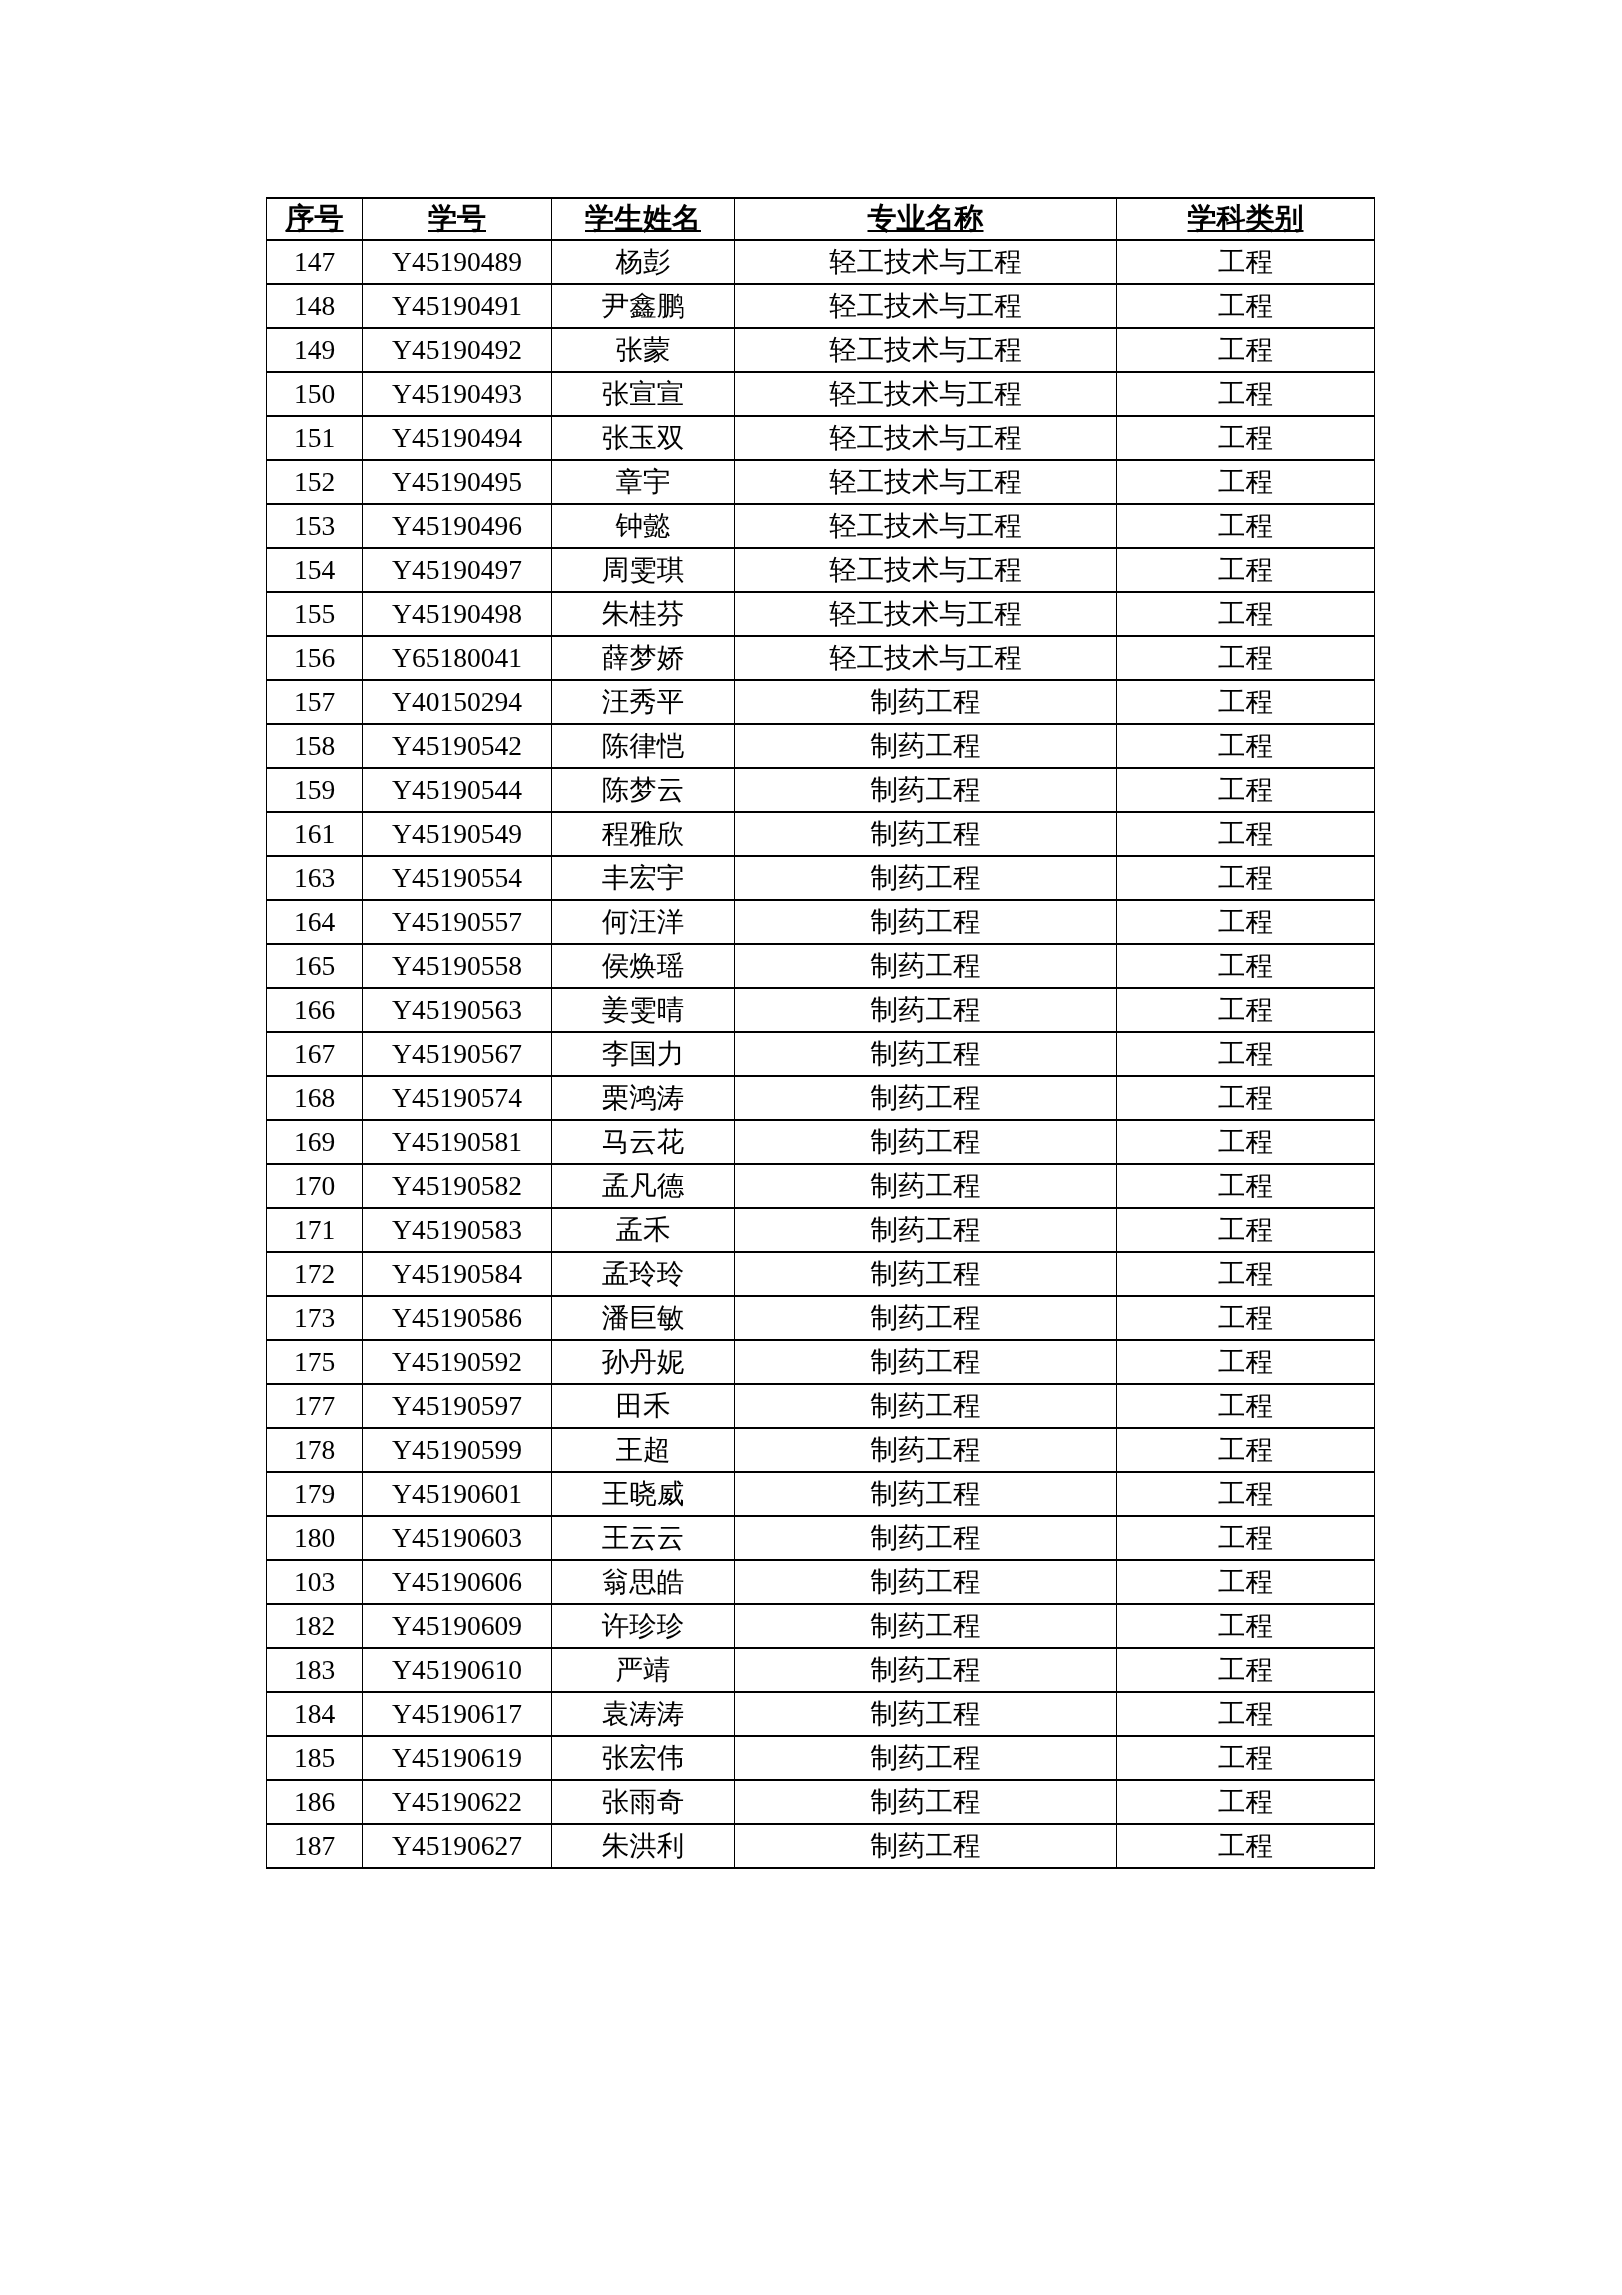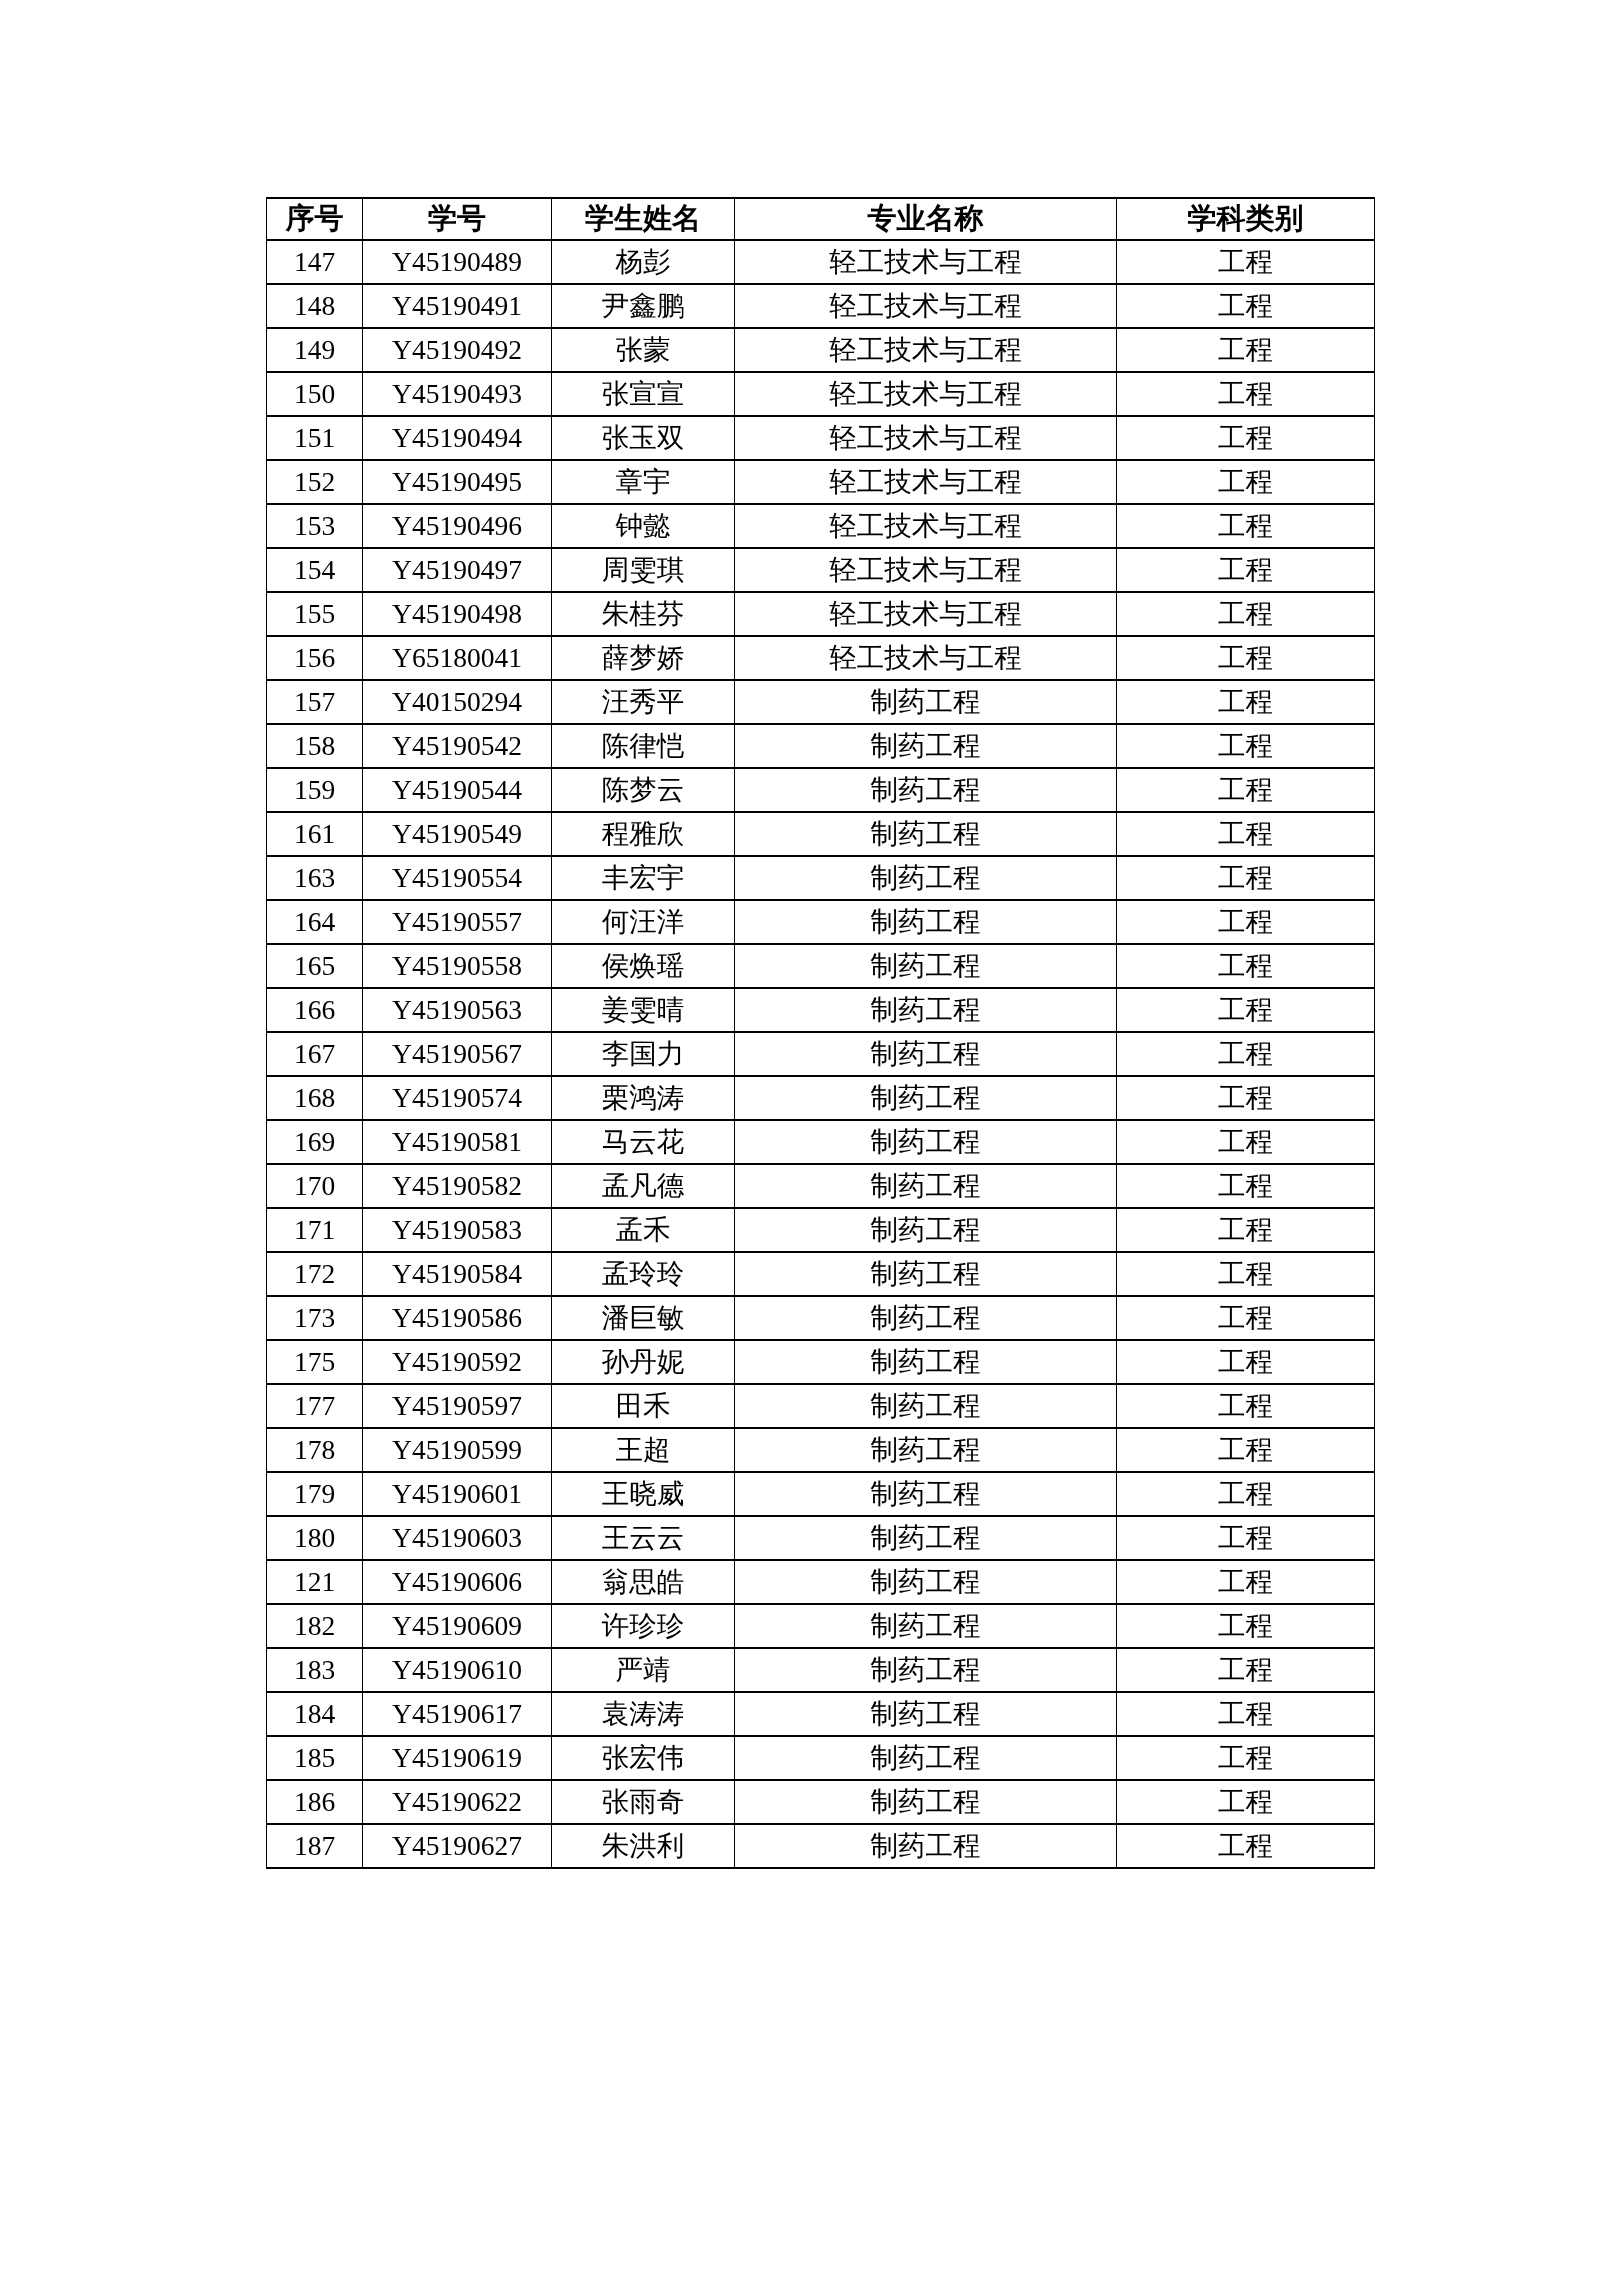--- a/index.html
+++ b/index.html
@@ -57,6 +57,7 @@
     font-size: 29px;
     font-weight: bold;
     font-family: "Liberation Serif", "DejaVu Serif", serif;
+    text-decoration: underline;
   }
   table.roster td {
     font-size: 27.5px;

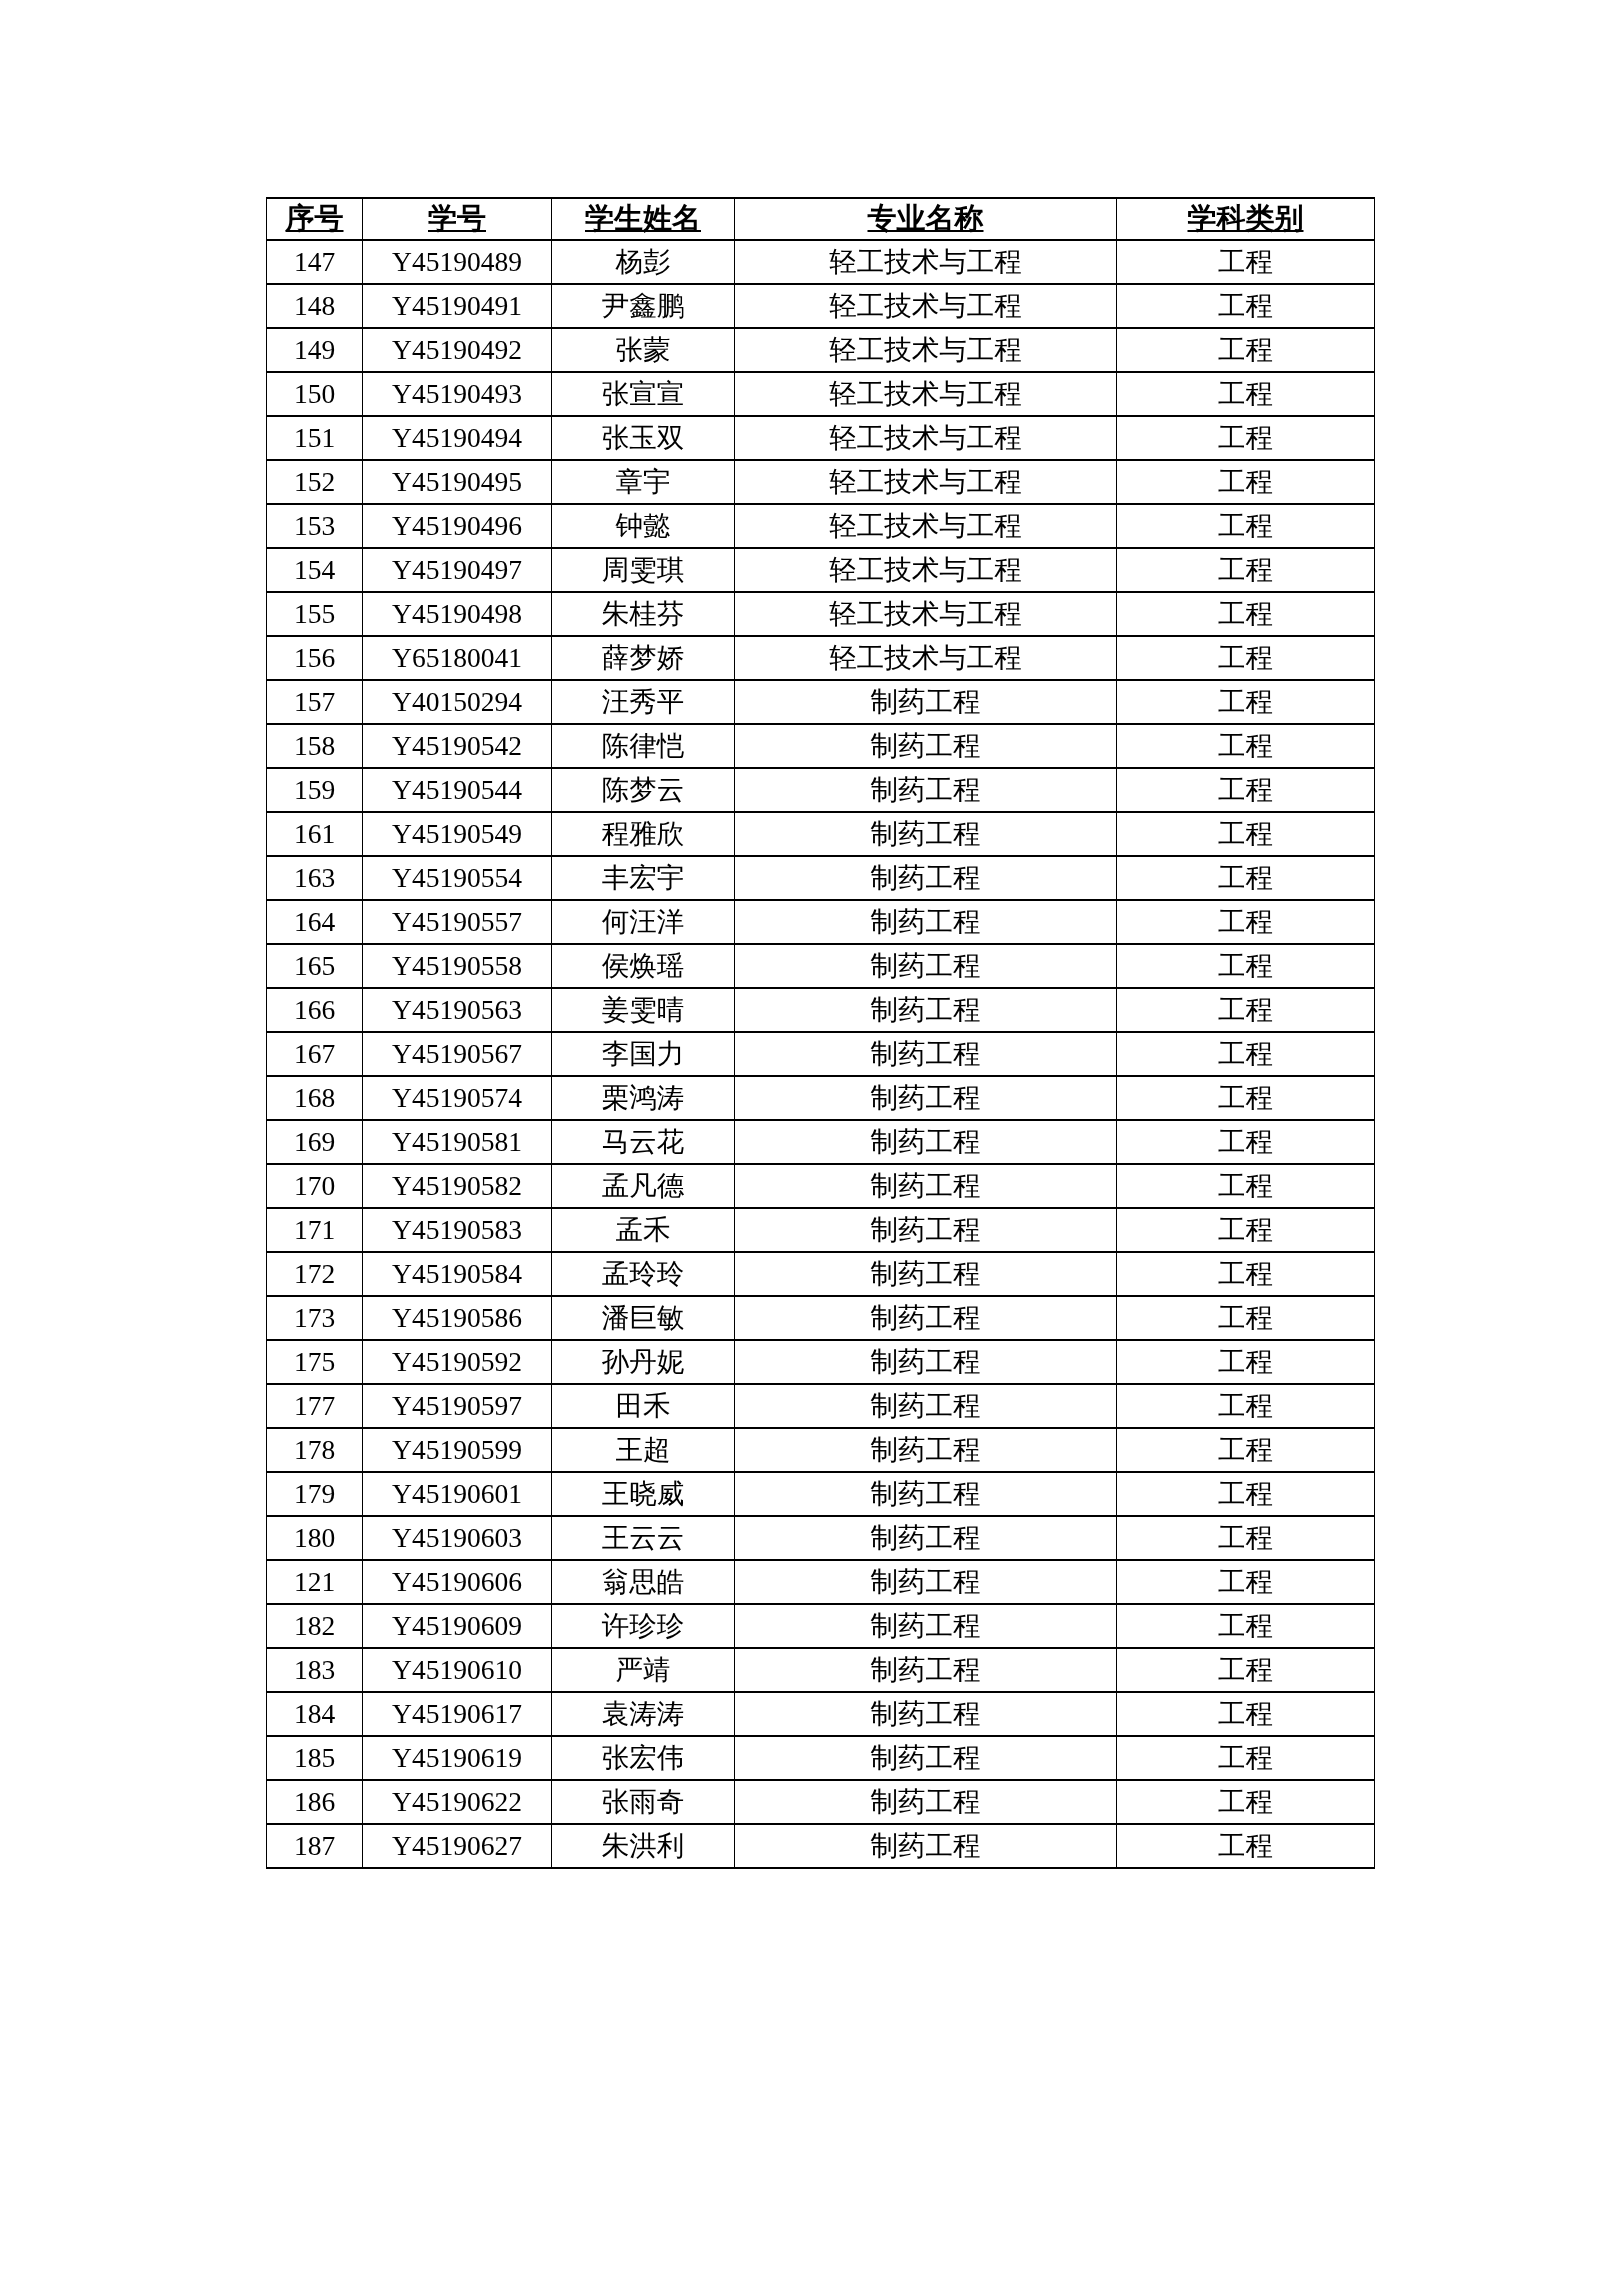--- a/index.html
+++ b/index.html
@@ -297,7 +297,7 @@
           <td>工程</td>
         </tr>
         <tr>
-          <td>121</td>
+          <td>103</td>
           <td>Y45190606</td>
           <td>翁思皓</td>
           <td>制药工程</td>

